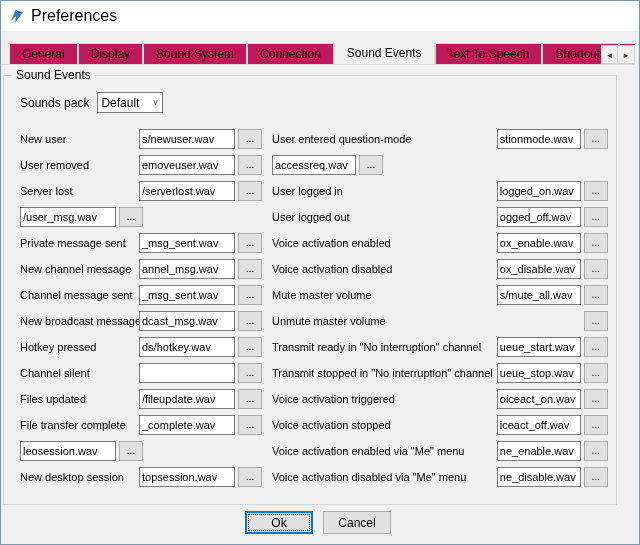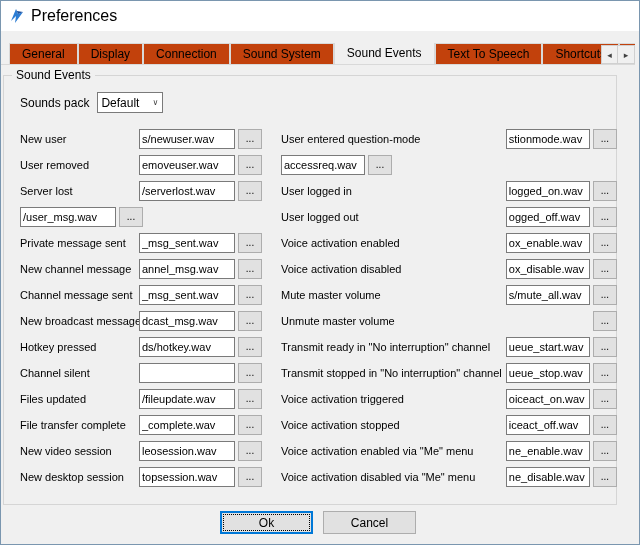--- a/index.html
+++ b/index.html
@@ -22,7 +22,7 @@
   .tab-area { position:relative; margin:12px 4px 0 8px; }
   .tab-bar { display:flex; align-items:flex-end; overflow:hidden; padding-right:34px; position:relative; z-index:2; }
   .tab {
-    background:#c2410c; border:1px solid #d9d9d9; border-bottom:none;
+    background:#be185d; border:1px solid #d9d9d9; border-bottom:none;
     padding:3px 12px 3px 12px; white-space:nowrap; cursor:default;
     margin-right:0; font-size:12px; height:21px;
   }

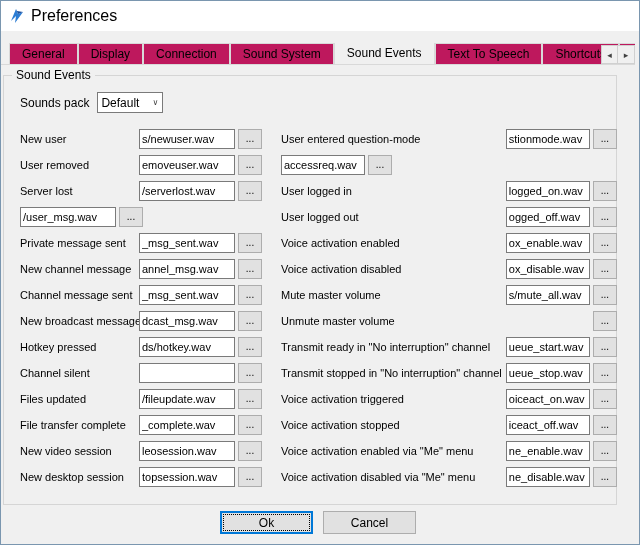--- a/index.html
+++ b/index.html
@@ -112,8 +112,8 @@
     <div class="tab-bar">
         <div class="tab">General</div>
         <div class="tab">Display</div>
+        <div class="tab">Sound System</div>
         <div class="tab">Connection</div>
-        <div class="tab">Sound System</div>
         <div class="tab active">Sound Events</div>
         <div class="tab">Text To Speech</div>
         <div class="tab">Shortcuts</div>

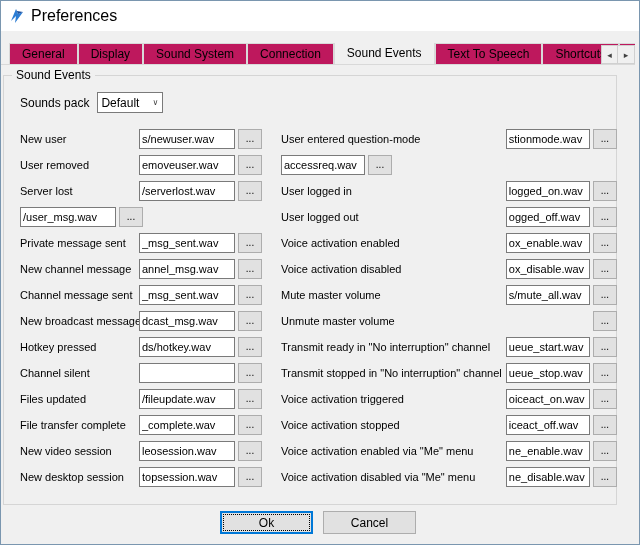--- a/index.html
+++ b/index.html
@@ -62,7 +62,7 @@
   .combo .combo-value { flex:1; font-size:12px; }
   .combo .combo-arrow { font-size:8px; color:#444; padding-right:1px; }
 
-  .columns { display:flex; gap:19px; }
+  .columns { display:flex; gap:10px; }
   .col-left { width:242px; flex:0 0 242px; }
   .col-right { flex:1; }
 

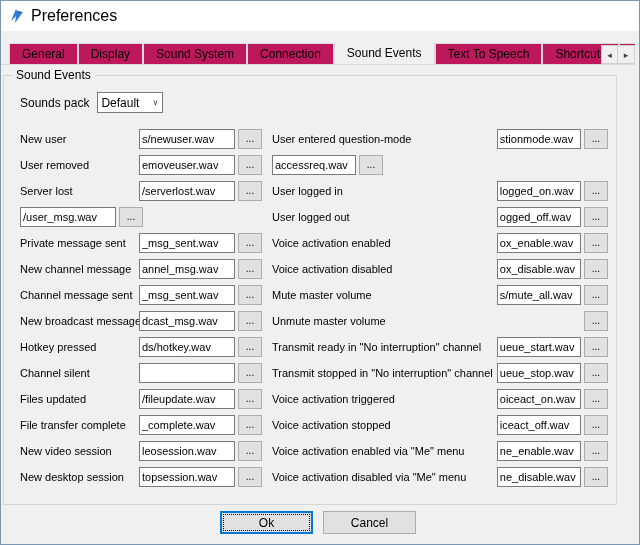--- a/index.html
+++ b/index.html
@@ -200,7 +200,6 @@
               <button class="browse-btn">...</button>
             </div>
             <div class="event-row">
-              <span class="event-label">New video session</span>
               <input class="event-input" type="text" value="leosession.wav" style="">
               <button class="browse-btn">...</button>
             </div>

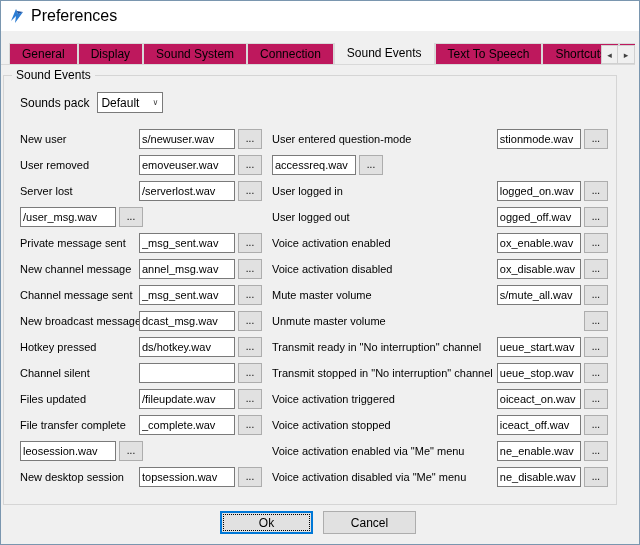--- a/index.html
+++ b/index.html
@@ -85,7 +85,7 @@
 
   .footer { position:absolute; bottom:10px; left:0; right:0; display:flex; justify-content:center; gap:10px; }
   .btn {
-    width:93px; height:23px; background:#e1e1e1; border:1px solid #adadad;
+    width:68px; height:23px; background:#e1e1e1; border:1px solid #adadad;
     font-family:"Liberation Sans","DejaVu Sans",sans-serif; font-size:12px; cursor:default;
   }
   .btn.default {

